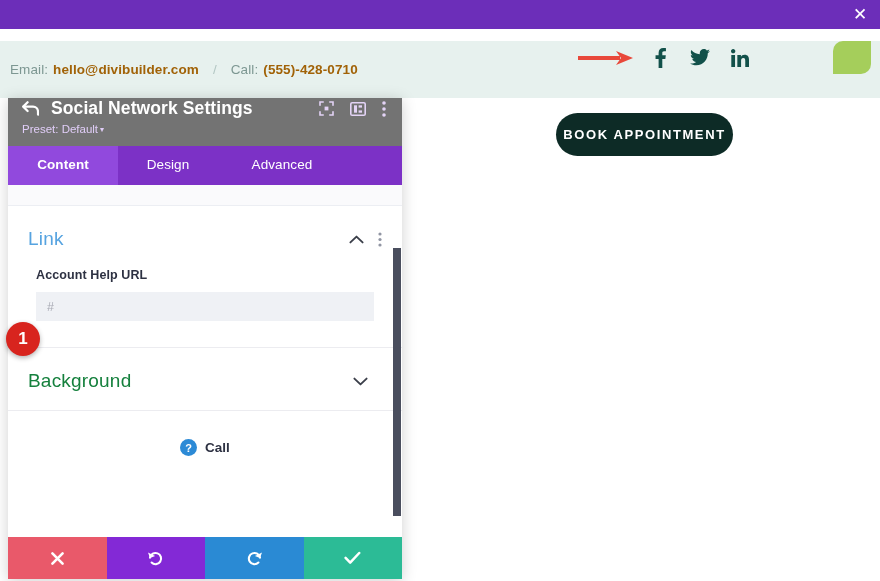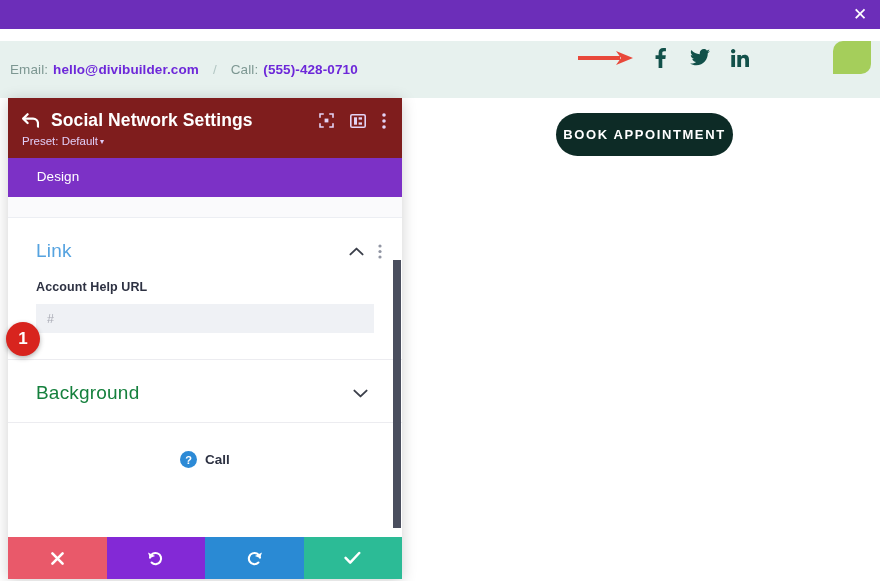--- a/index.html
+++ b/index.html
@@ -70,7 +70,7 @@
     font-weight: 400;
   }
   .c-value {
-    color: #6d28d9;
+    color: #a16207;
     font-weight: bold;
     margin-left: 5px;
   }

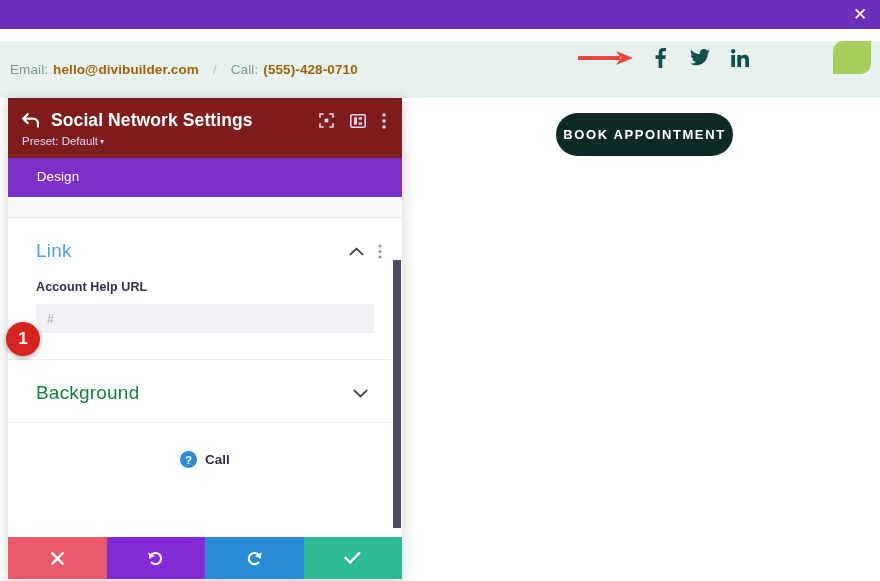--- a/index.html
+++ b/index.html
@@ -151,8 +151,8 @@
   }
 
   .modal-header {
-    background: #7f1d1d;
-    padding: 12px 12px 9px 14px;
+    background: #737373;
+    padding: 0 12px 9px 14px;
     position: relative;
     flex: none;
   }

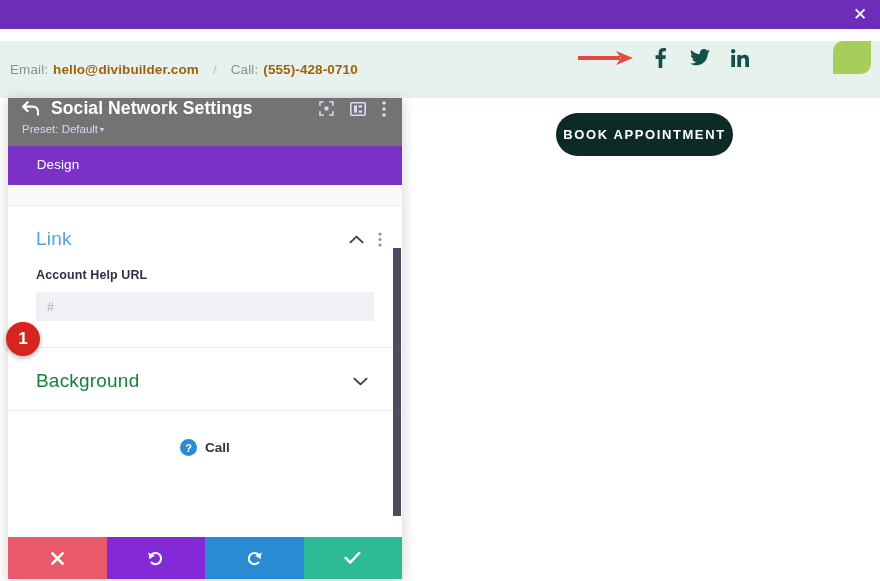--- a/index.html
+++ b/index.html
@@ -466,6 +466,7 @@
   </div>
 
   <div class="tabs">
+    <div class="tab tab-0 active">Content</div>
     <div class="tab tab-1">Design</div>
   </div>
 

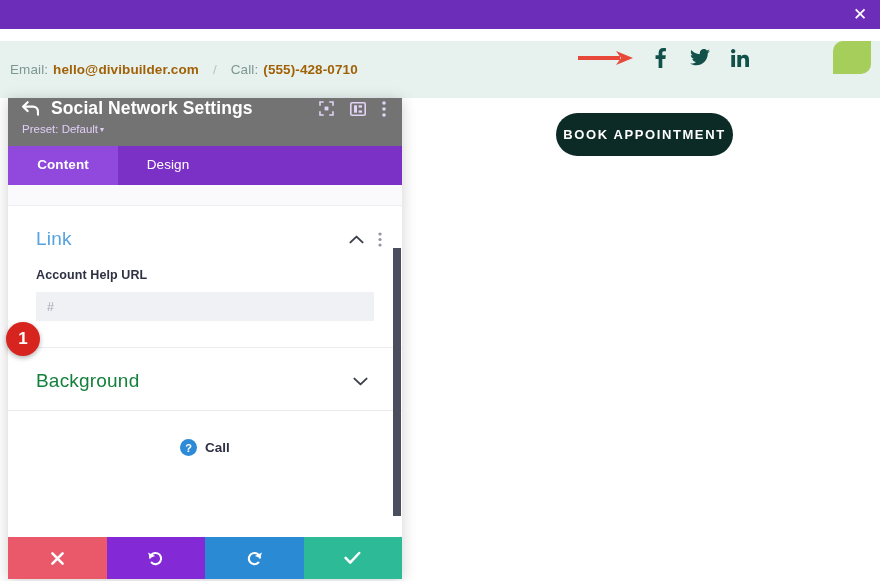--- a/index.html
+++ b/index.html
@@ -468,6 +468,7 @@
   <div class="tabs">
     <div class="tab tab-0 active">Content</div>
     <div class="tab tab-1">Design</div>
+    <div class="tab tab-2">Advanced</div>
   </div>
 
   <div class="modal-subbar"></div>

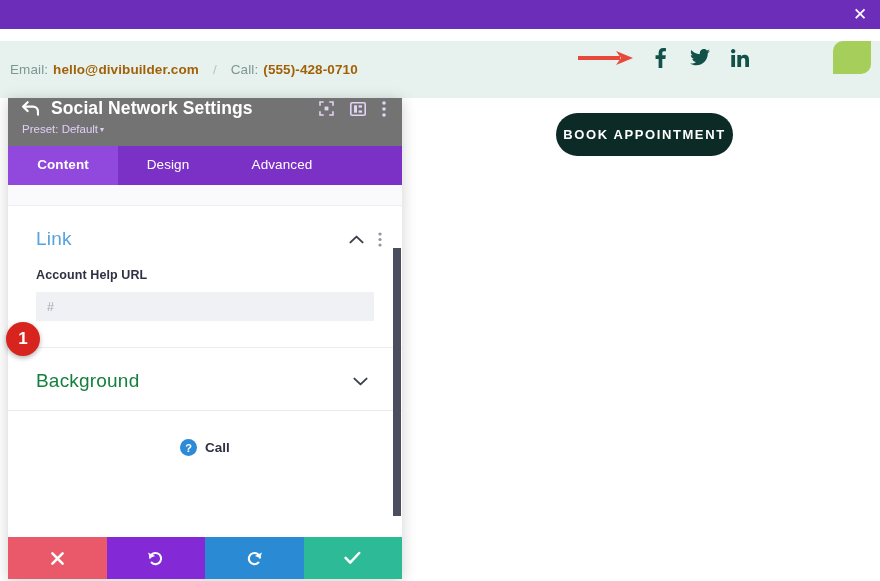--- a/index.html
+++ b/index.html
@@ -242,7 +242,7 @@
   .sec-head {
     display: flex;
     align-items: center;
-    padding: 22px 20px 18px 28px;
+    padding: 22px 20px 18px 20px;
     cursor: pointer;
   }
   .sec-title {

